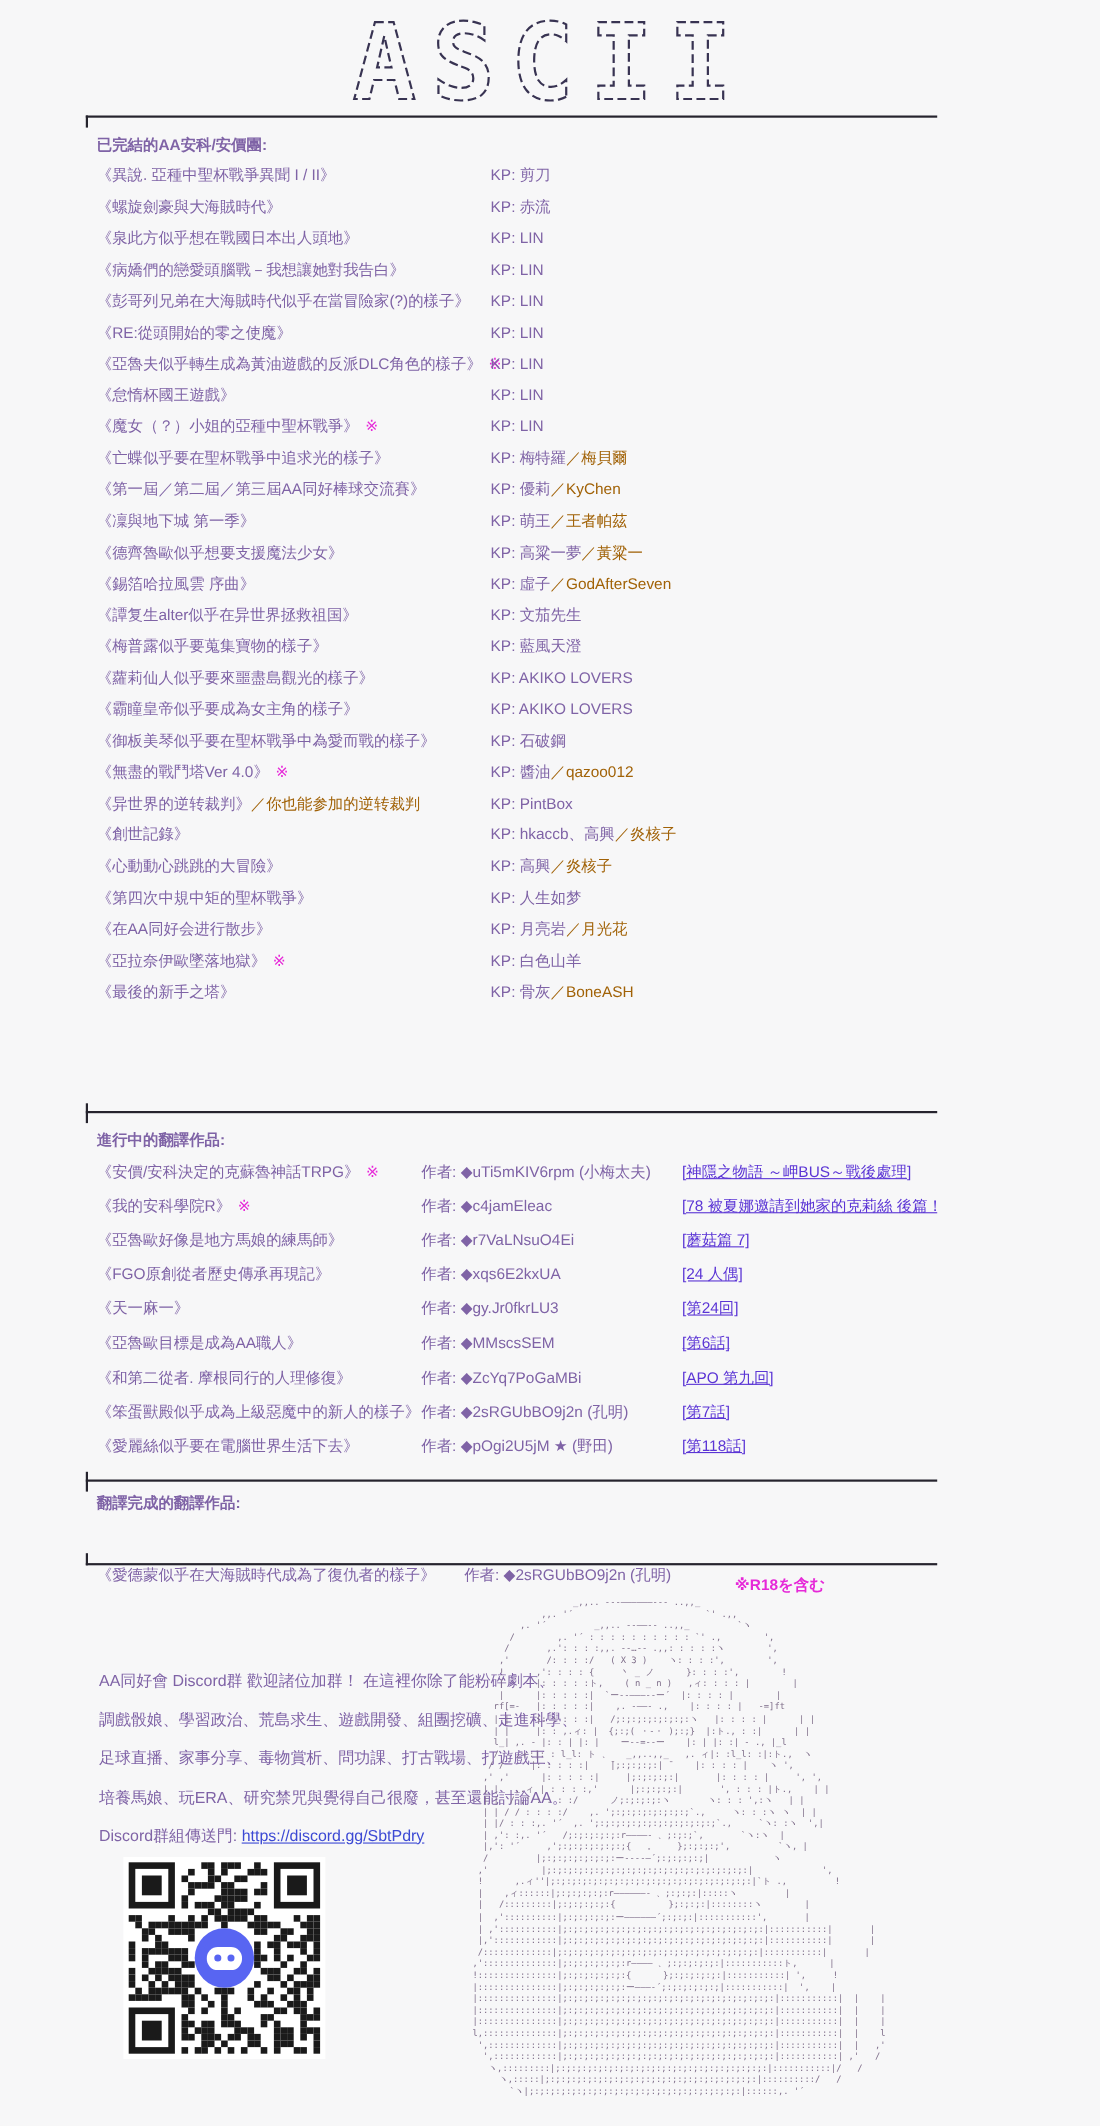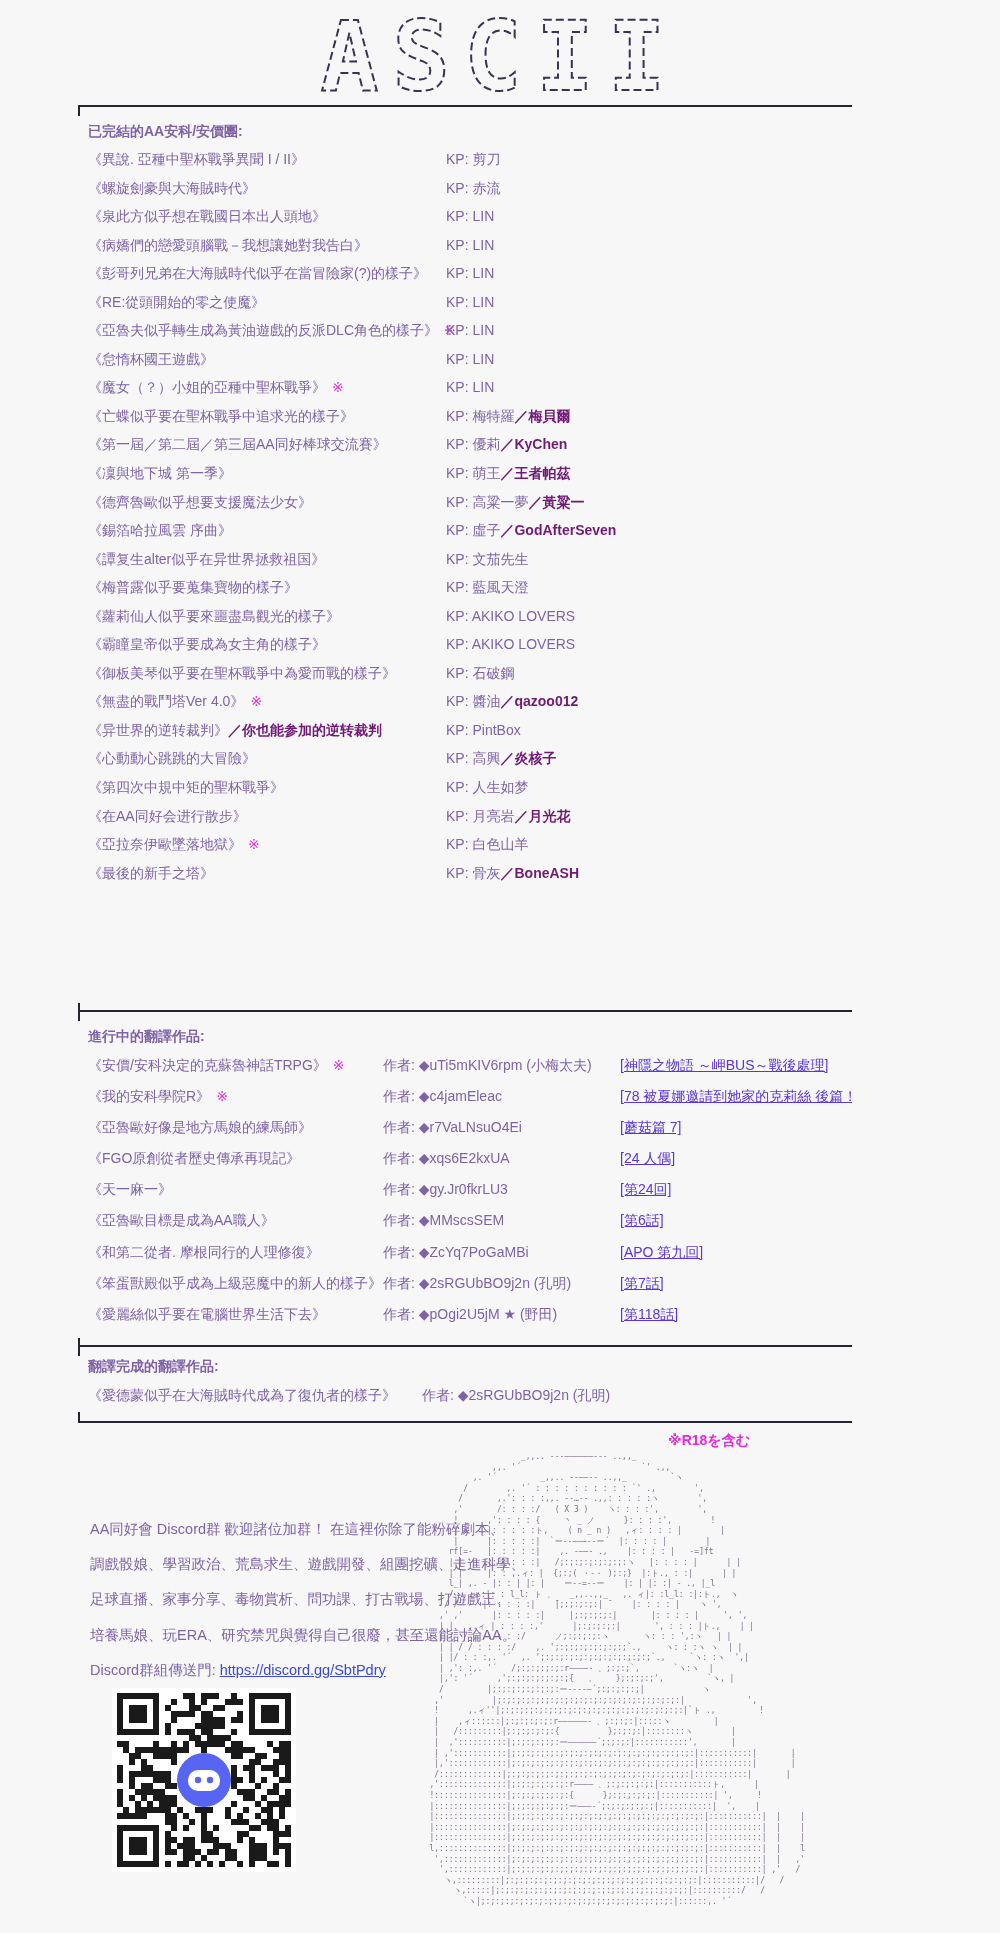--- a/index.html
+++ b/index.html
@@ -35,7 +35,7 @@
   .f-row .author{margin-left:26px;}
 
   .title{cursor:pointer;}
-  .muted{color:#701a75;font-weight:bold;}
+  .muted{color:#a16207;}
   .mark{color:#e628d8;margin-left:6px;}
   .wlink,.wlink span{color:#5b35d5;text-decoration:underline;cursor:pointer;text-align:center;}
 

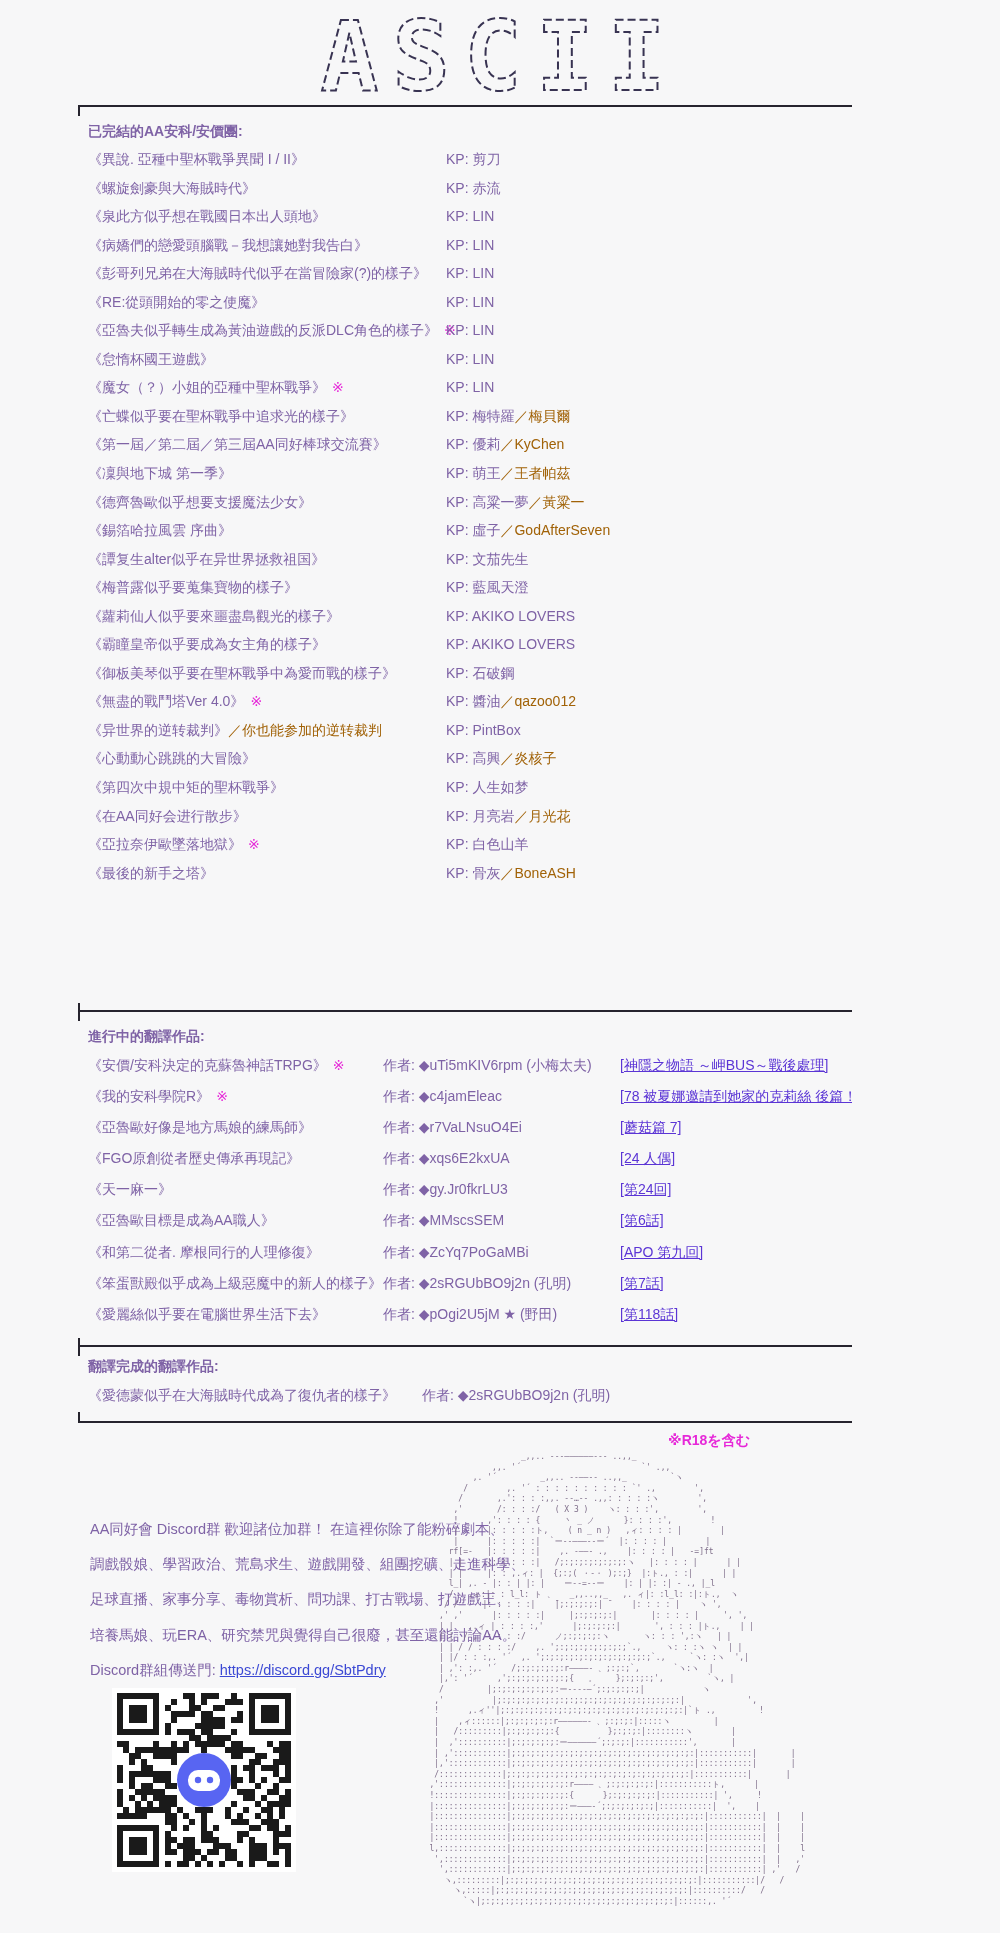--- a/index.html
+++ b/index.html
@@ -92,6 +92,7 @@
         <div class="c-row"><span class="title">《御板美琴似乎要在聖杯戰爭中為愛而戰的樣子》</span><span class="kp"><span>KP: </span><span>石破鋼</span></span></div>
         <div class="c-row"><span class="title">《無盡的戰鬥塔Ver 4.0》</span><span class="mark">※</span><span class="kp"><span>KP: </span><span>醬油</span><span class="muted">／qazoo012</span></span></div>
         <div class="c-row"><span class="title">《异世界的逆转裁判》</span><span class="muted">／你也能参加的逆转裁判</span><span class="kp"><span>KP: </span><span>PintBox</span></span></div>
+        <div class="c-row"><span class="title">《創世記錄》</span><span class="kp"><span>KP: </span><span>hkaccb、高興</span><span class="muted">／炎核子</span></span></div>
         <div class="c-row"><span class="title">《心動動心跳跳的大冒險》</span><span class="kp"><span>KP: </span><span>高興</span><span class="muted">／炎核子</span></span></div>
         <div class="c-row"><span class="title">《第四次中規中矩的聖杯戰爭》</span><span class="kp"><span>KP: </span><span>人生如梦</span></span></div>
         <div class="c-row"><span class="title">《在AA同好会进行散步》</span><span class="kp"><span>KP: </span><span>月亮岩</span><span class="muted">／月光花</span></span></div>

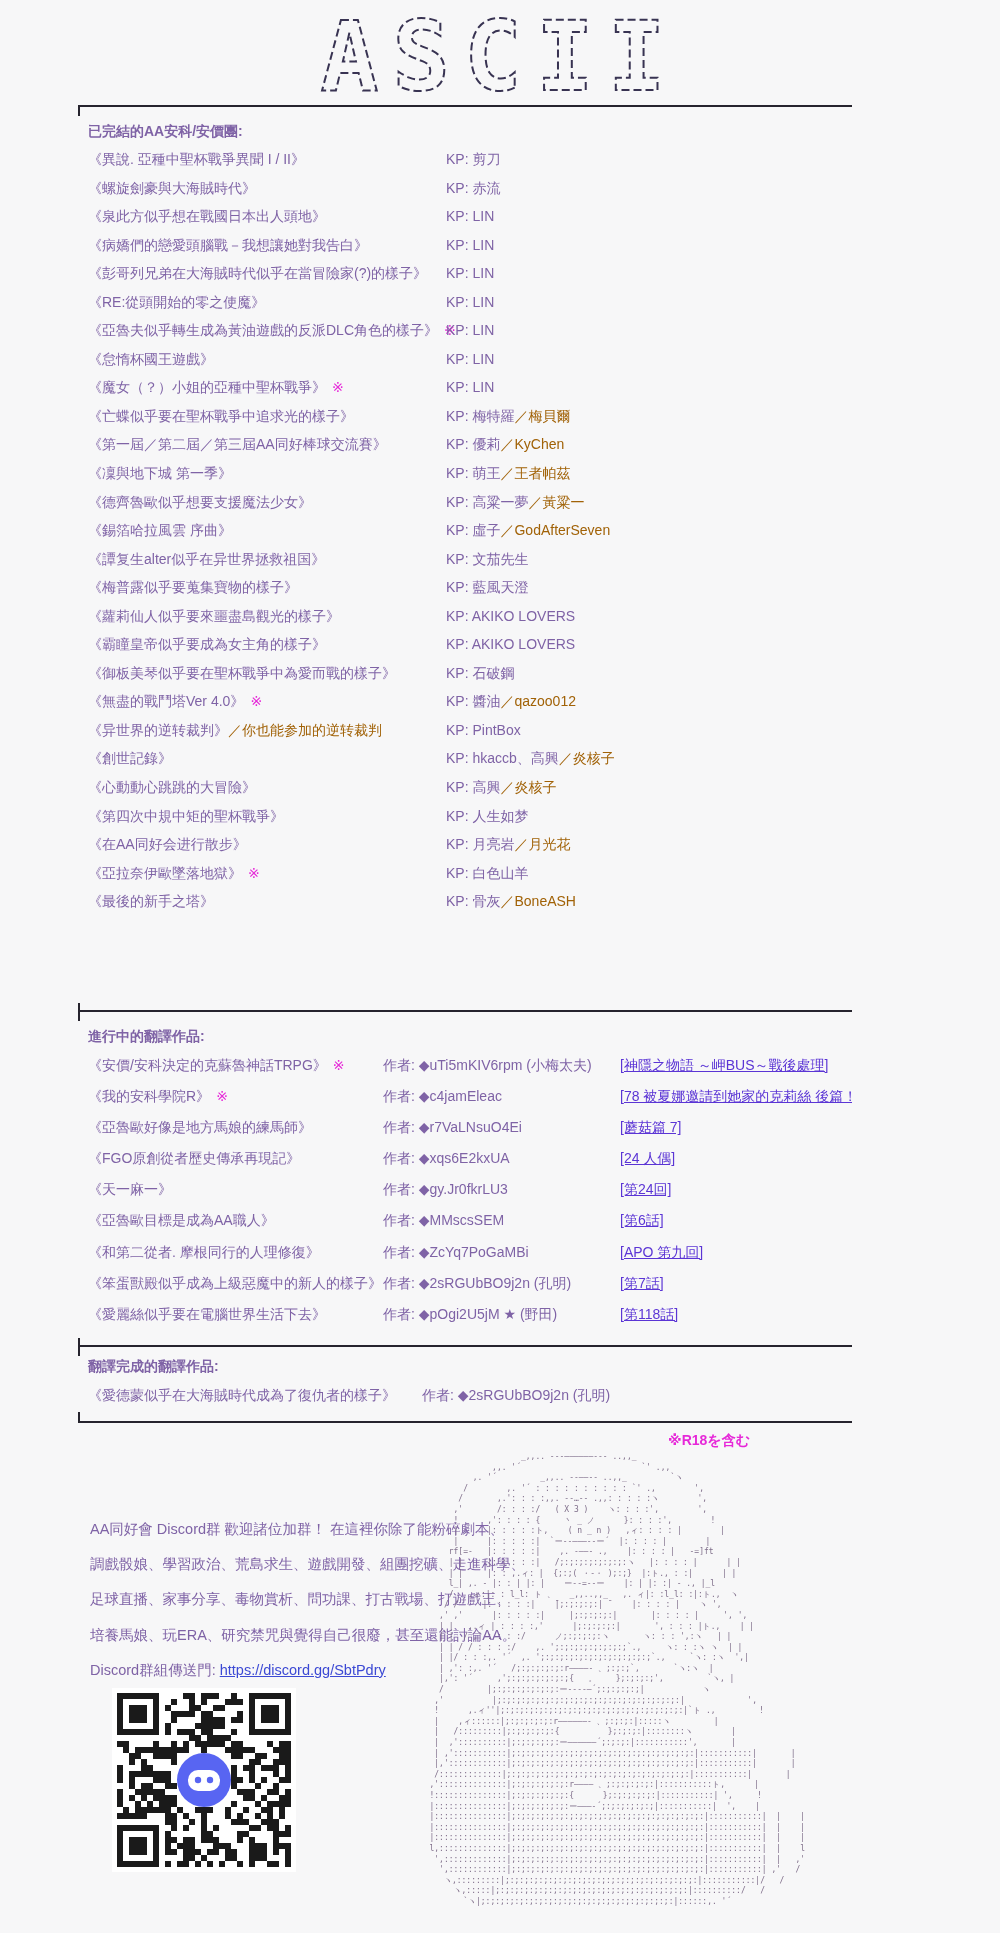--- a/index.html
+++ b/index.html
@@ -31,7 +31,7 @@
   .o-row .author{position:absolute;left:272px;top:0;margin-left:23px;}
   .o-row .wlink{position:absolute;left:532px;top:0;}
 
-  .f-row{line-height:30px;}
+  .f-row{line-height:30px;margin-top:36px;}
   .f-row .author{margin-left:26px;}
 
   .title{cursor:pointer;}

